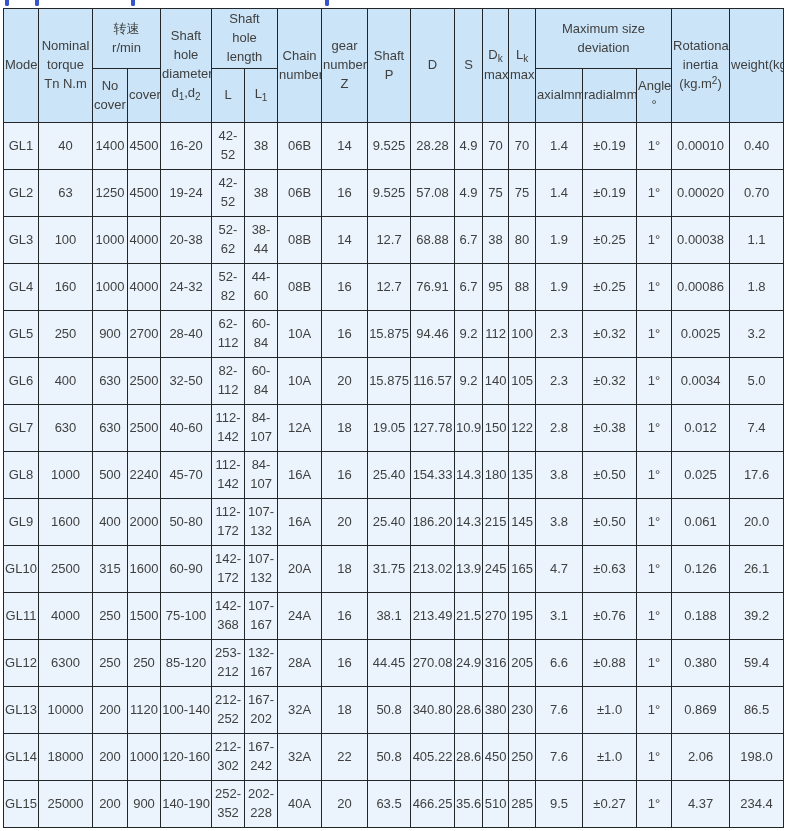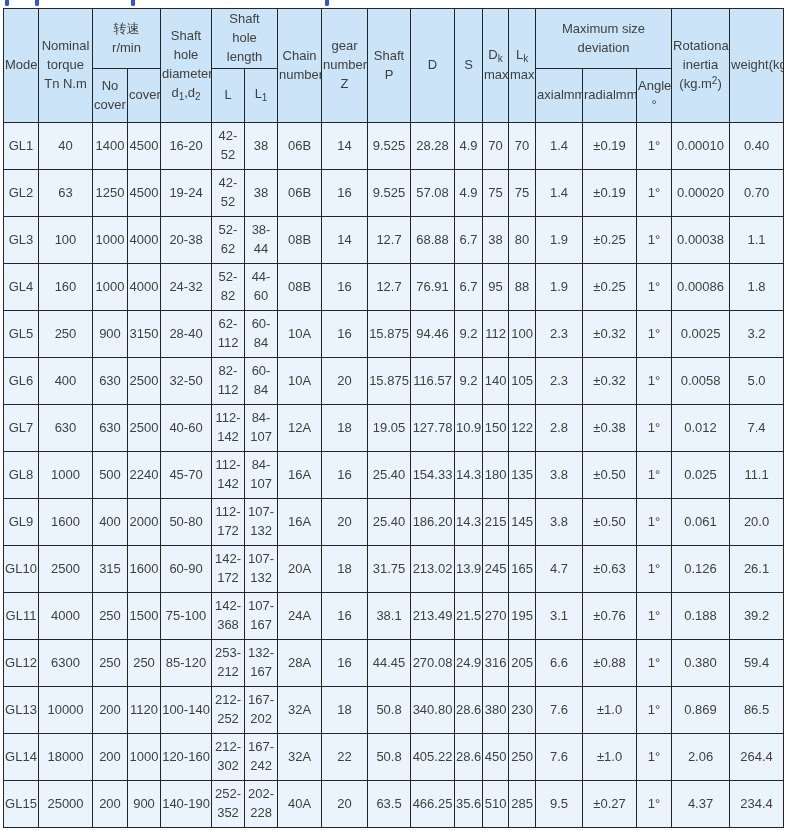--- a/index.html
+++ b/index.html
@@ -231,7 +231,7 @@
       <td>GL5</td>
       <td>250</td>
       <td>900</td>
-      <td>3150</td>
+      <td>2700</td>
       <td>28-40</td>
       <td>62-112</td>
       <td>60-84</td>

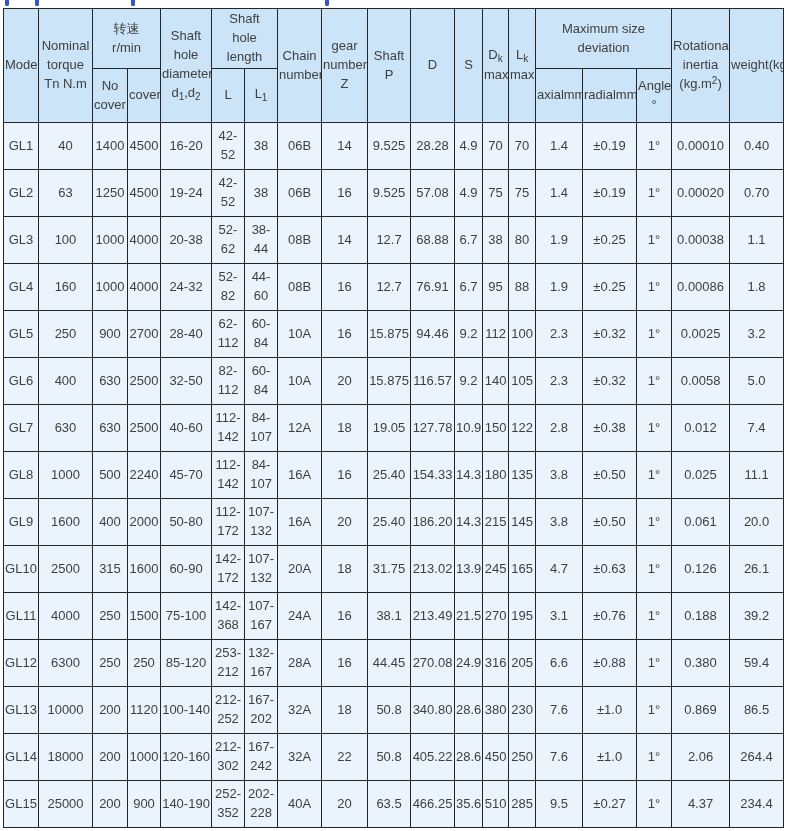--- a/index.html
+++ b/index.html
@@ -266,7 +266,7 @@
       <td>2.3</td>
       <td>±0.32</td>
       <td>1°</td>
-      <td>0.0058</td>
+      <td>0.0034</td>
       <td>5.0</td>
     </tr>
         <tr>

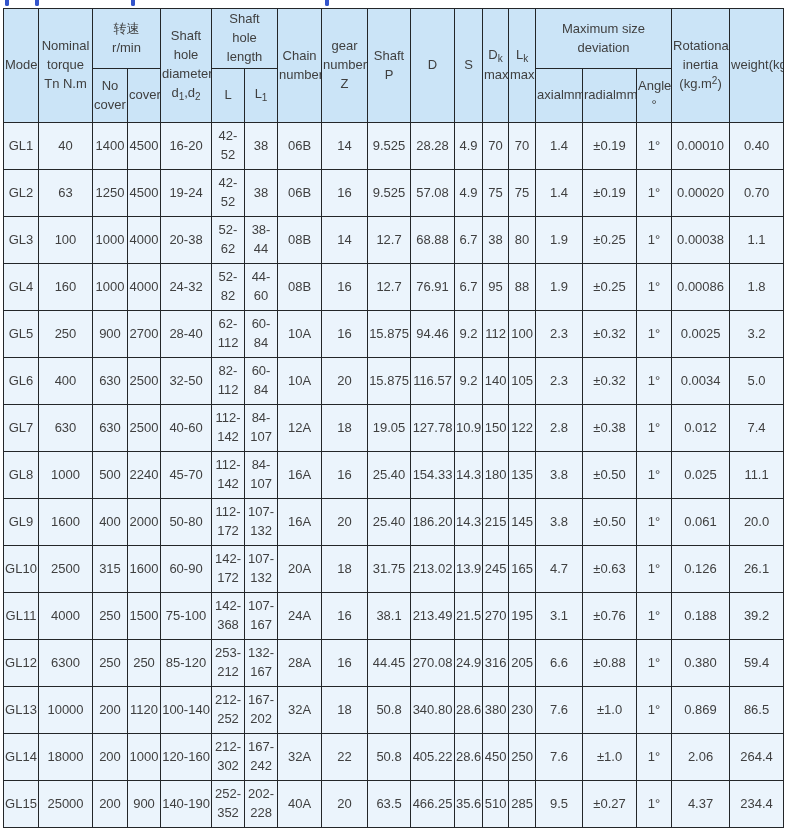--- a/index.html
+++ b/index.html
@@ -309,7 +309,7 @@
       <td>±0.50</td>
       <td>1°</td>
       <td>0.025</td>
-      <td>11.1</td>
+      <td>17.6</td>
     </tr>
         <tr>
       <td>GL9</td>

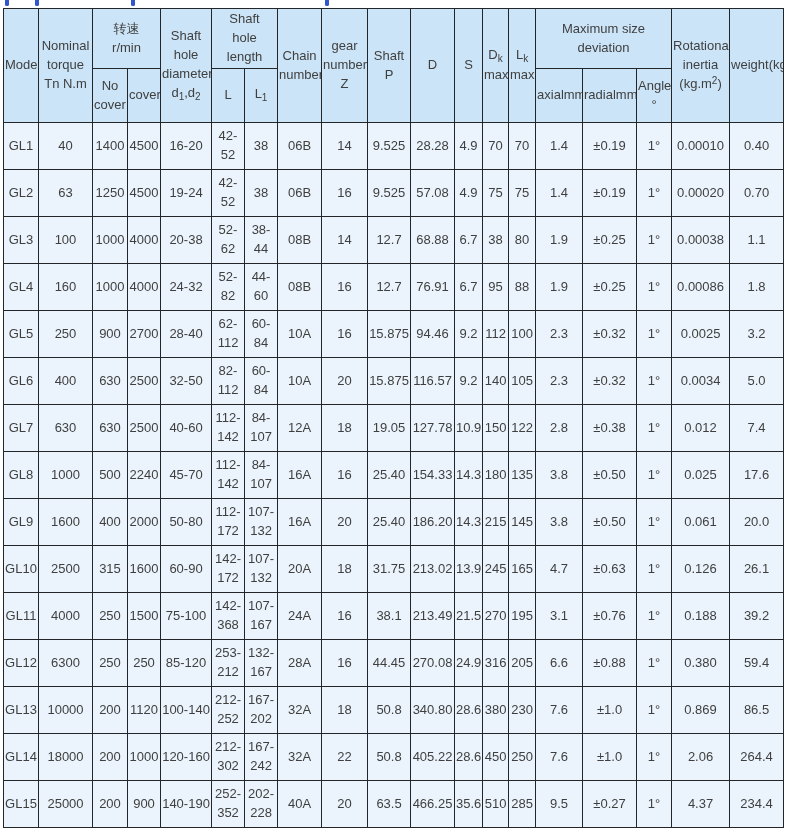--- a/index.html
+++ b/index.html
@@ -435,7 +435,7 @@
       <td>±1.0</td>
       <td>1°</td>
       <td>2.06</td>
-      <td>264.4</td>
+      <td>198.0</td>
     </tr>
         <tr>
       <td>GL15</td>

